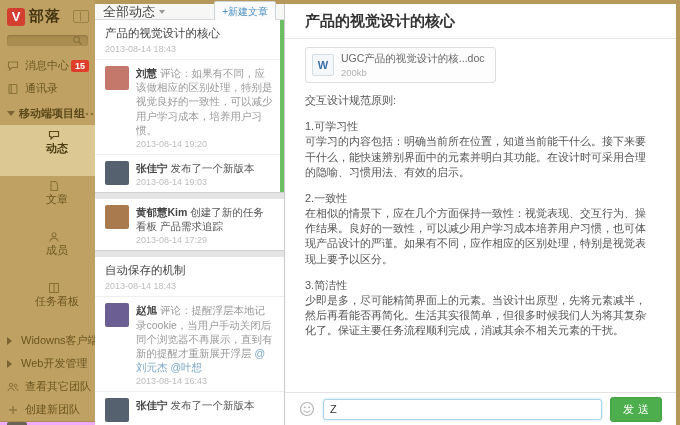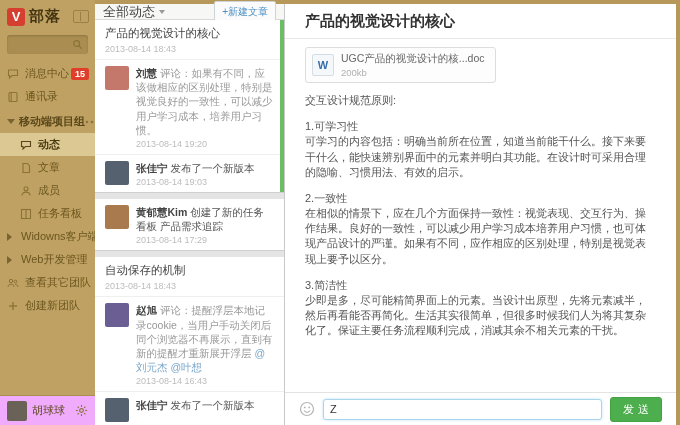--- a/index.html
+++ b/index.html
@@ -25,7 +25,7 @@
   .caret-down { width:0; height:0; border-left:4px solid transparent; border-right:4px solid transparent; border-top:5px solid #7a6330; }
   .caret-right { width:0; height:0; border-top:4px solid transparent; border-bottom:4px solid transparent; border-left:5px solid #7a6330; margin-right:3px; }
   .more-dots { letter-spacing:1px; color:#8f7841; font-weight:bold; }
-  .sub-item { display:flex; align-items:center; padding:4px 7px 4px 20px; cursor:pointer; }
+  .sub-item { display:flex; align-items:center; padding:4px 7px 20px 20px; cursor:pointer;flex-direction:column; }
   .sub-item .lbl2 { margin-left:6px; }
   .sub-item.selected { background:#dbc892; color:#4a3a10; font-weight:bold; }
   .sidebar-spacer { flex:1; }

